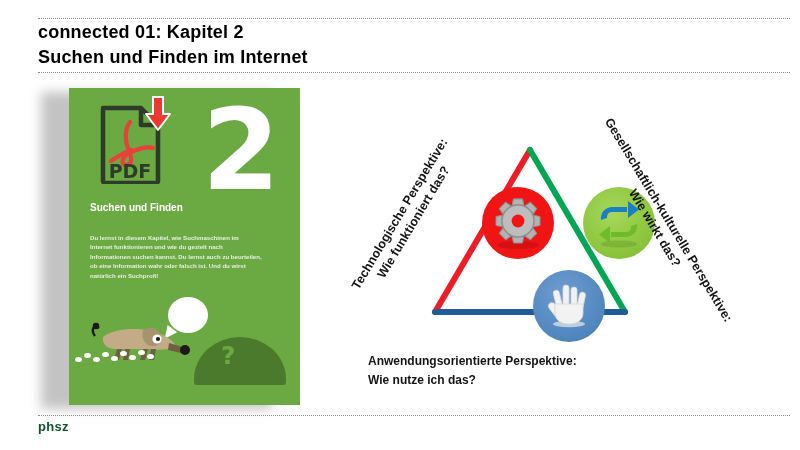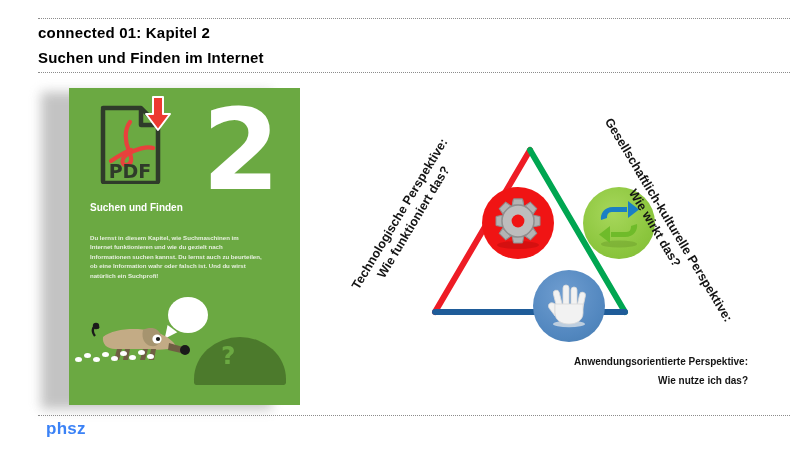--- a/index.html
+++ b/index.html
@@ -27,7 +27,7 @@
     position:absolute;left:38px;top:20px;width:600px;
     color:#000;
     font-weight:bold;
-    font-size:15px;
+    font-size:18px;
     line-height:25px;
     letter-spacing:.2px;
   }

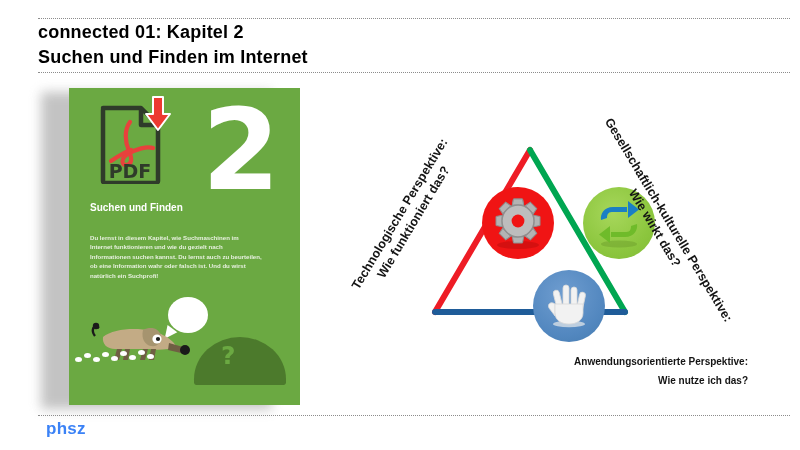--- a/index.html
+++ b/index.html
@@ -134,8 +134,8 @@
   }
   .lbl-bottom{
     position:absolute;left:38px;top:272px;width:380px;
-    text-align:right;font-weight:bold;color:#141414;
-    font-size:10px;line-height:19px;
+    text-align:left;font-weight:bold;color:#141414;
+    font-size:12px;line-height:19px;
   }
 
   

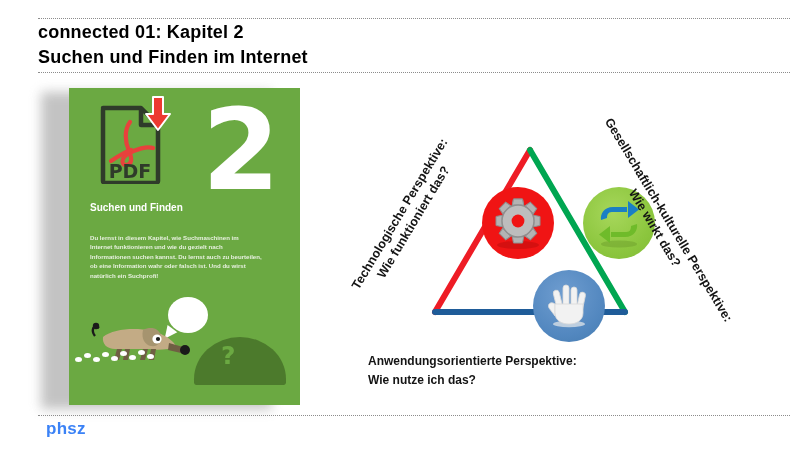--- a/index.html
+++ b/index.html
@@ -35,8 +35,8 @@
 
   
   .footer{
-    position:absolute;left:46px;top:419px;
-    font-size:17px;font-weight:bold;color:#3b82f6;
+    position:absolute;left:38px;top:419px;
+    font-size:13px;font-weight:bold;color:#14532d;
     letter-spacing:.3px;
   }
 

